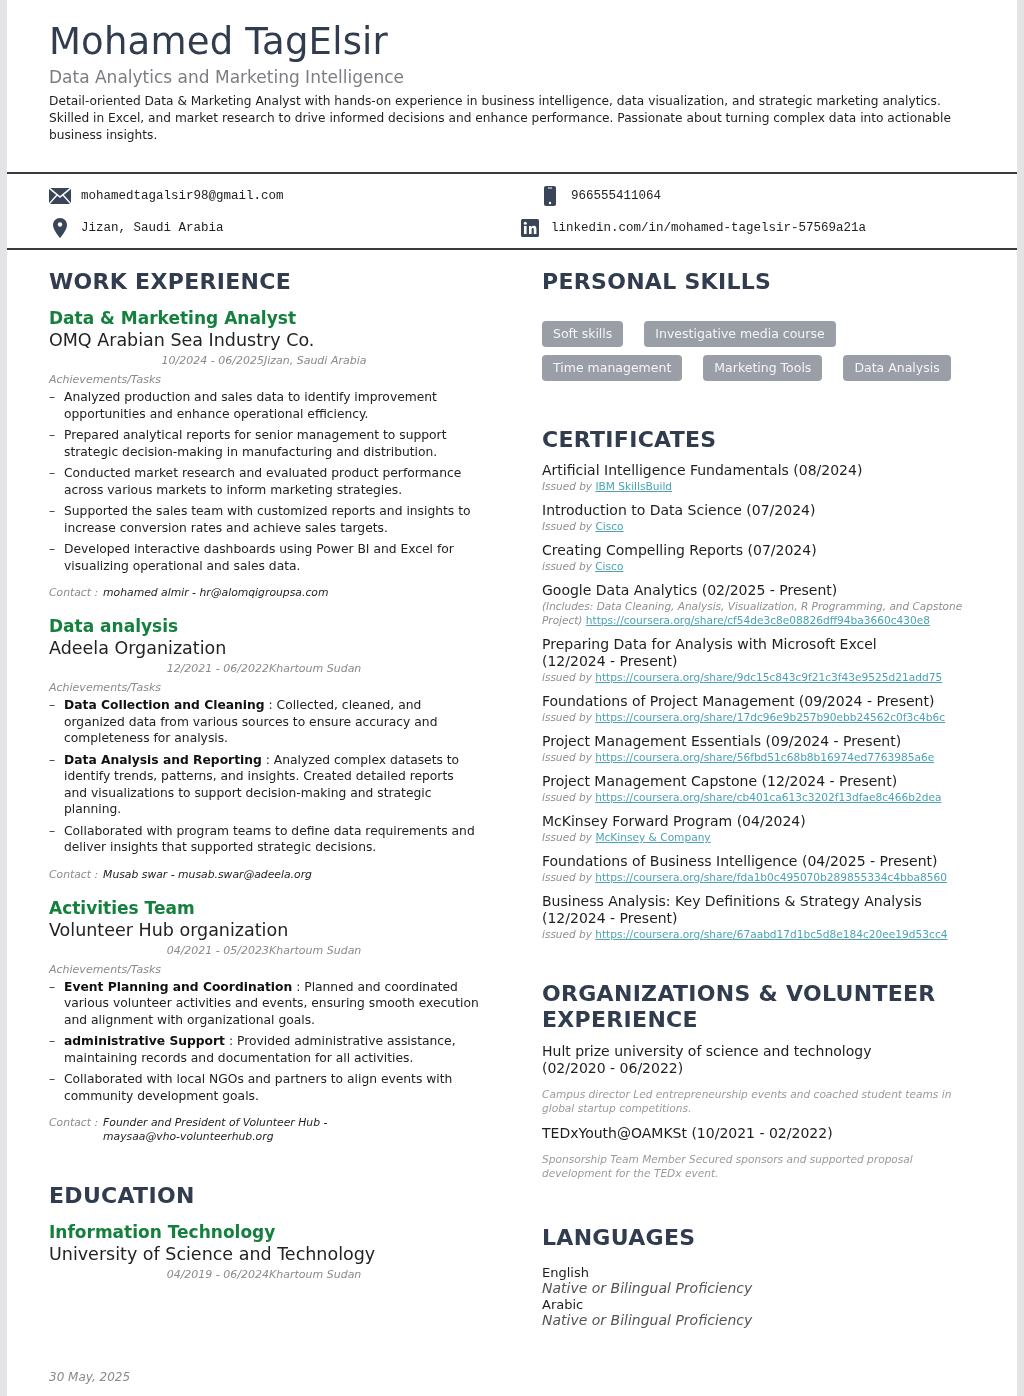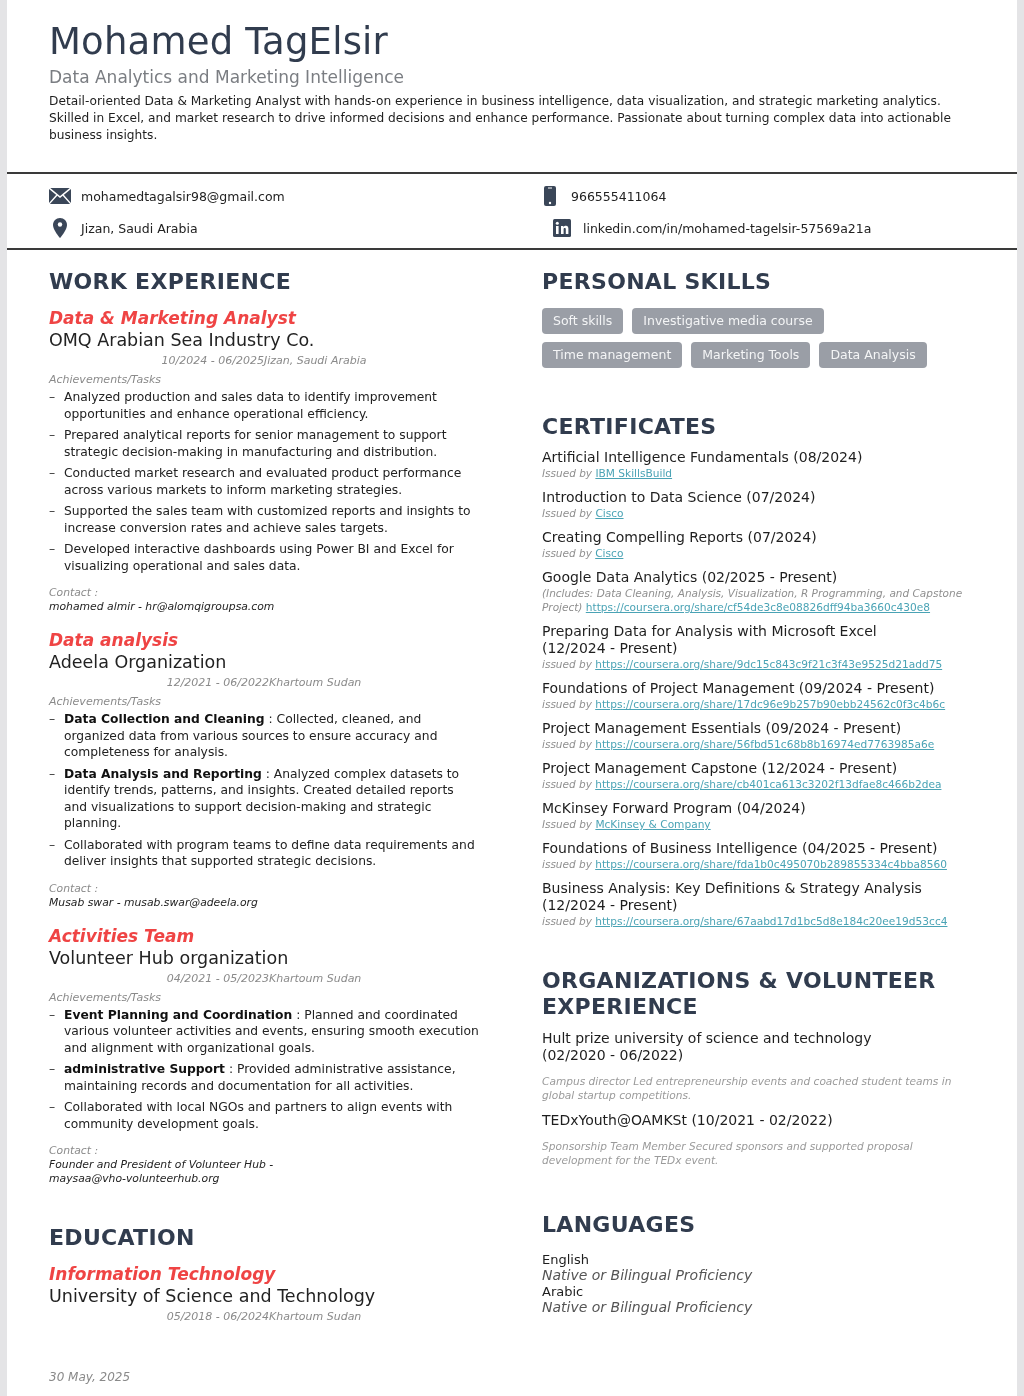--- a/index.html
+++ b/index.html
@@ -16,7 +16,7 @@
 
   .rule { position: absolute; left: 0; width: 1010px; height: 2px; background: #3a3a3a; }
   .contacts { position: absolute; left: 0; top: 174px; width: 1010px; height: 74px; }
-  .contact { position: absolute; display: flex; align-items: center; font-size: 12.5px; color: #222; }
+  .contact { position: absolute; display: flex; align-items: center; font-size: 12.5px; color: #222; font-family: Liberation Mono, monospace; }
   .contact .ic { width: 22px; height: 20px; margin-right: 10px; display: flex; align-items: center; justify-content: center; }
 
   .col-left { position: absolute; left: 42px; top: 268px; width: 430px; }

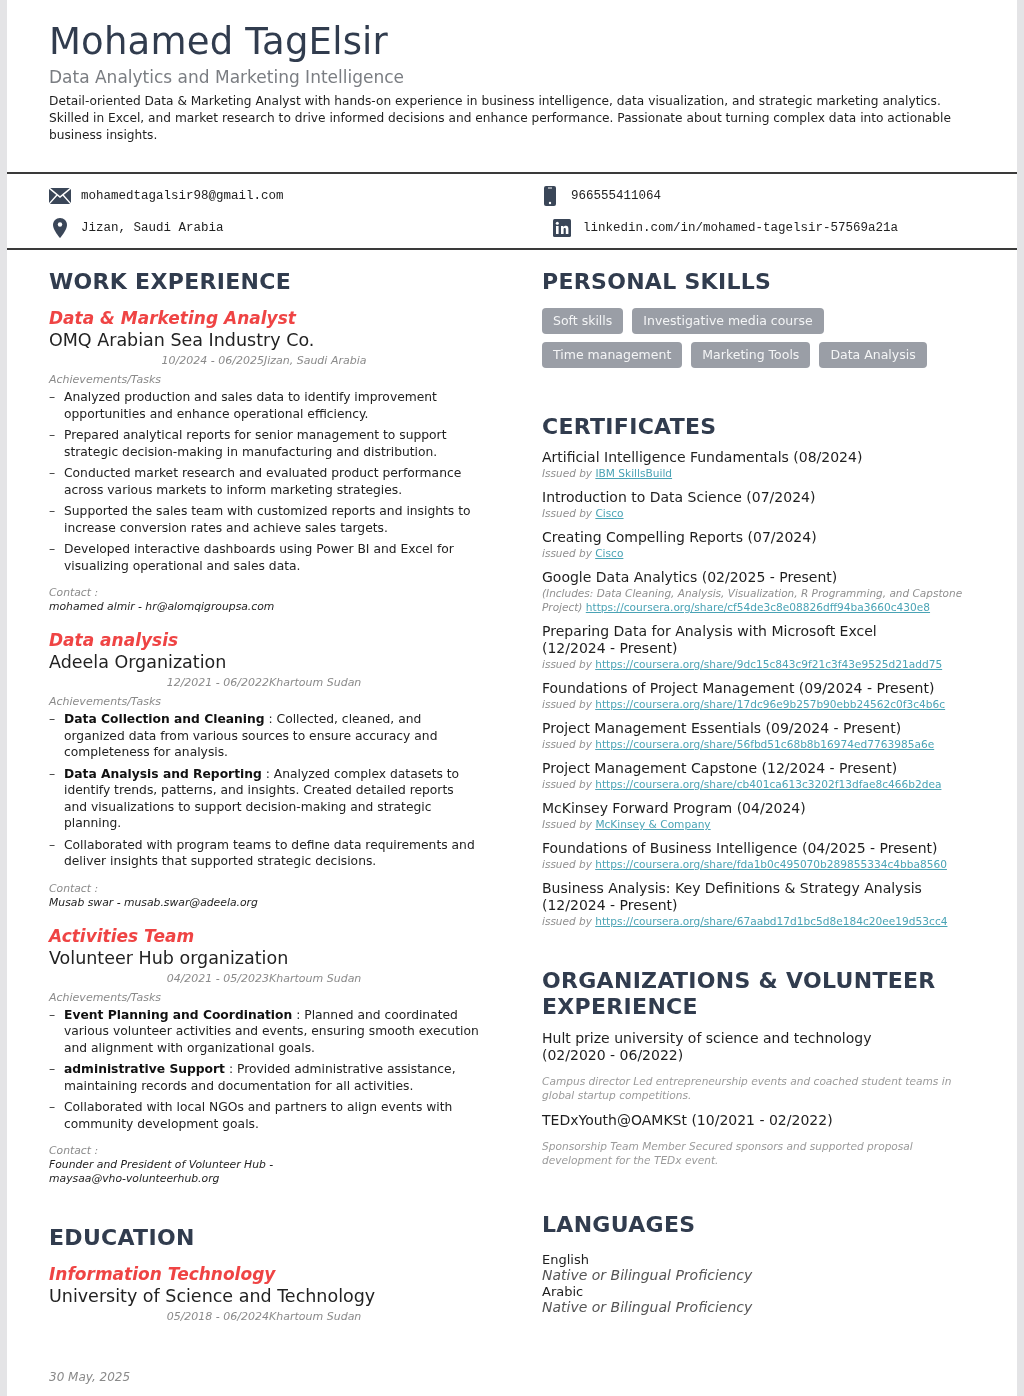--- a/index.html
+++ b/index.html
@@ -98,7 +98,7 @@
       </span>
       <span>966555411064</span>
     </div>
-    <div class="contact" style="left:544px; top:44px;">
+    <div class="contact" style="left:512px; top:44px;">
       <span class="ic">
         <svg width="18" height="18" viewBox="0 0 18 18">
             <rect x="0" y="0" width="18" height="18" rx="1.5" fill="#3a4658"></rect>

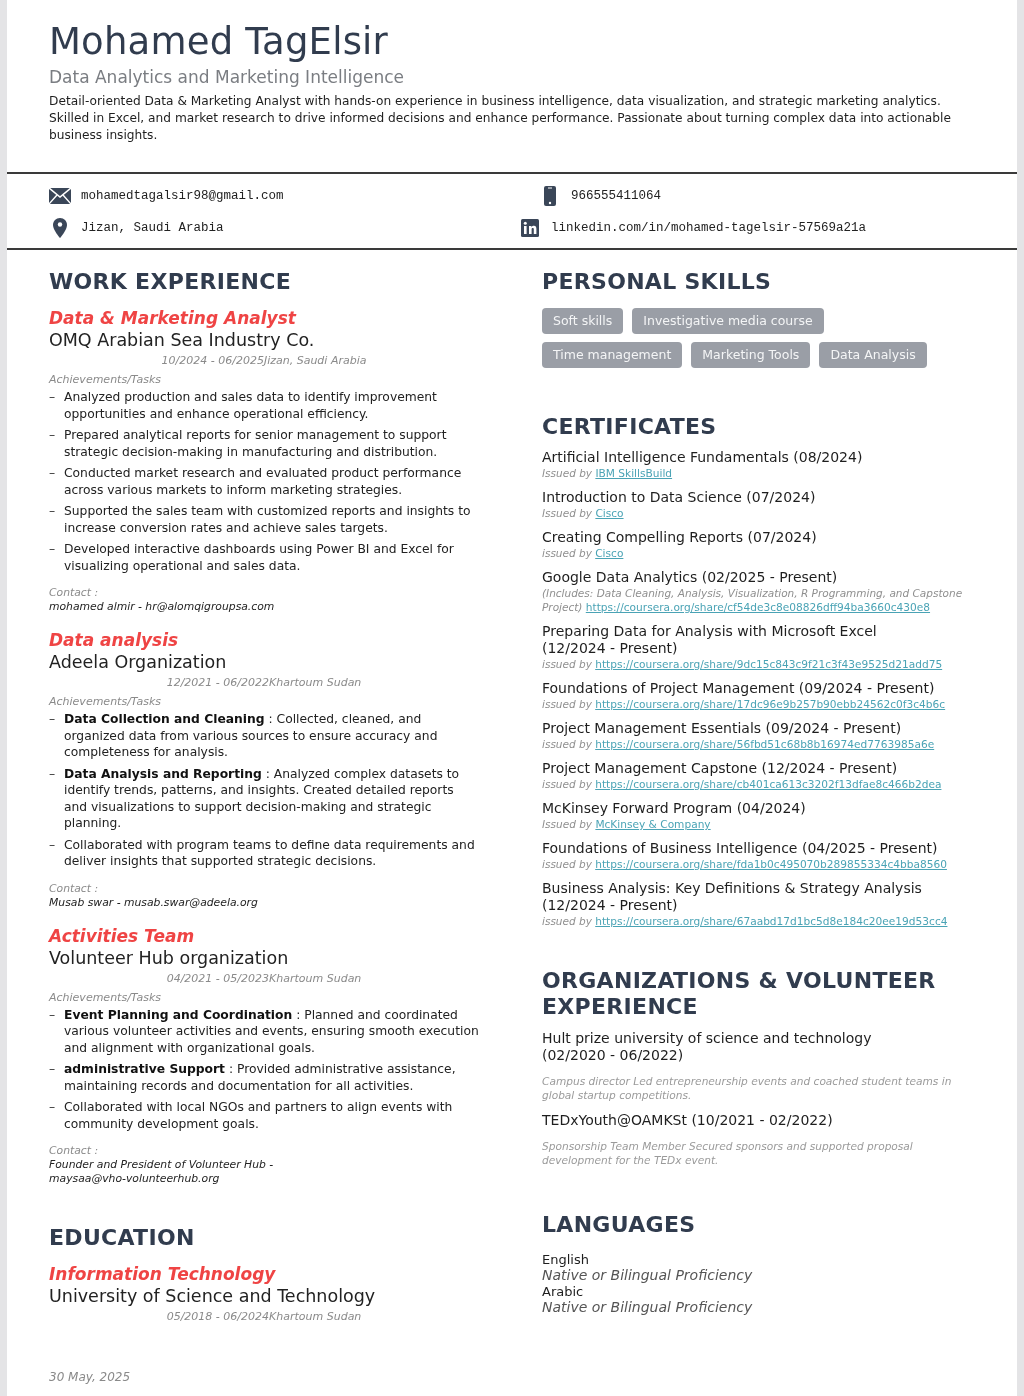--- a/index.html
+++ b/index.html
@@ -24,7 +24,7 @@
 
   .section-title { font-size: 22px; font-weight: 700; color: #313c4e; letter-spacing: 0.3px; line-height: 28px; }
   .job { margin-top: 8px; }
-  .job-title { font-size: 17px; font-weight: 700; color: #ef4444; line-height: 21px; font-style: italic; }
+  .job-title { font-size: 17px; font-weight: 700; color: #15803d; line-height: 21px; }
   .job-org { font-size: 17.5px; color: #222; line-height: 22px; }
   .meta-row { display: flex; justify-content: center; font-size: 11px; font-style: italic; color: #8a8a8a; margin-top: 2px; line-height: 15px; }
   .tasks-label { font-size: 11px; font-style: italic; color: #8a8a8a; margin-top: 4px; line-height: 15px; }

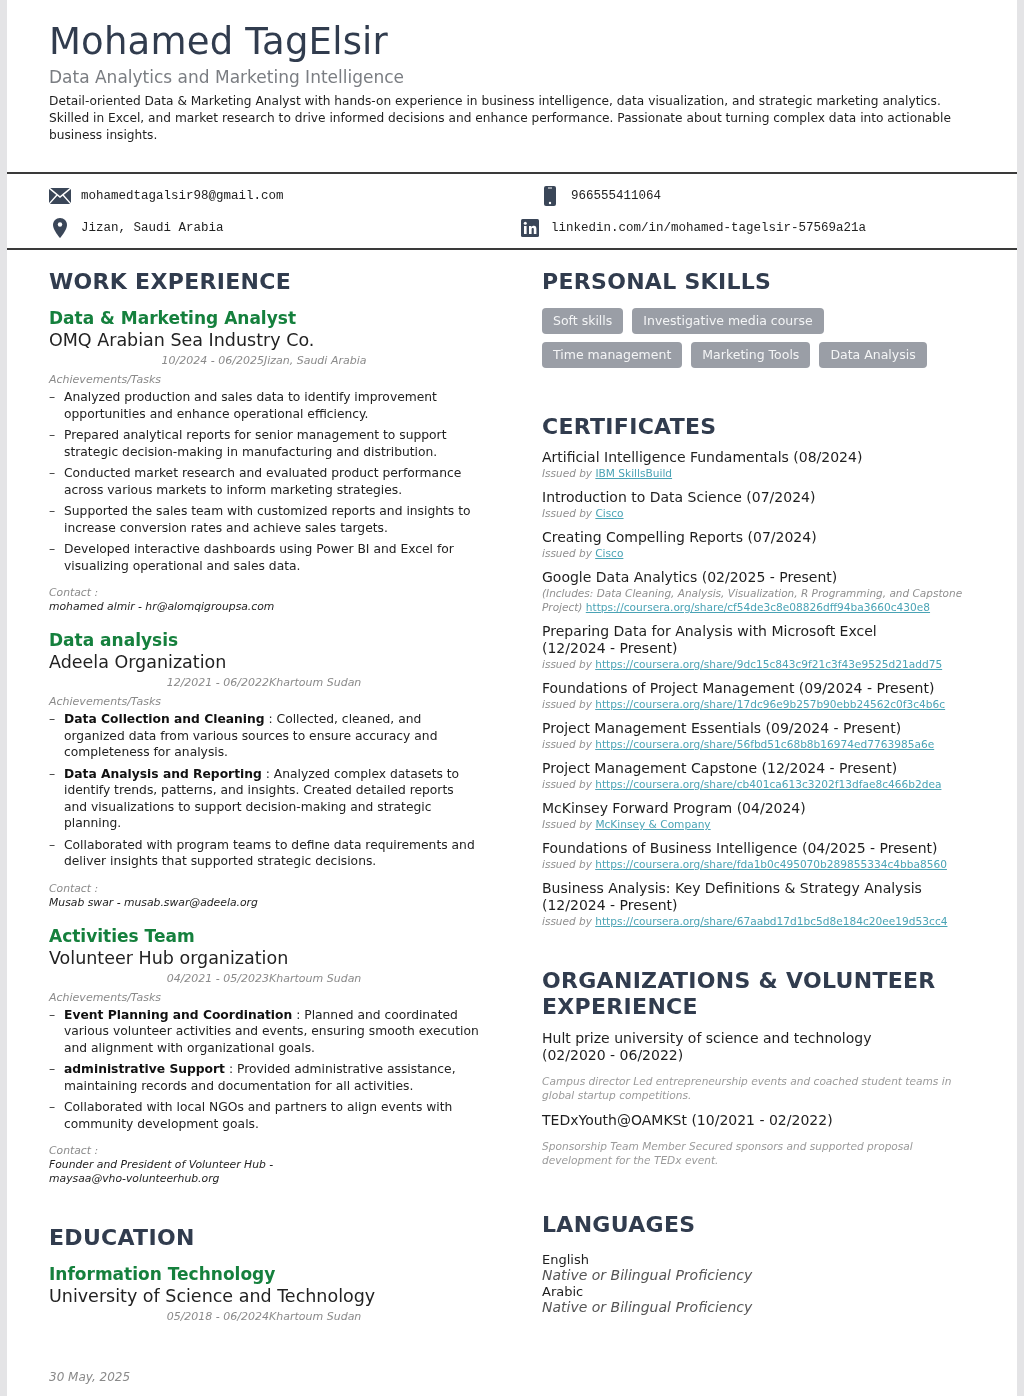--- a/index.html
+++ b/index.html
@@ -36,7 +36,7 @@
   .contact-line .lbl { color: #8a8a8a; margin-right: 5px; white-space: nowrap; }
   .contact-line .val { color: #222; }
 
-  .skills { display: flex; flex-wrap: wrap; gap: 8px 9px; margin-top: 12px; width: 420px; }
+  .skills { display: flex; flex-wrap: wrap; gap: 8px 21px; margin-top: 25px; width: 420px; }
   .skill { background: #9a9ea6; color: #f4f5f6; font-size: 12.5px; padding: 4px 11px; border-radius: 4px; line-height: 18px; }
 
   .cert { margin-top: 9px; }

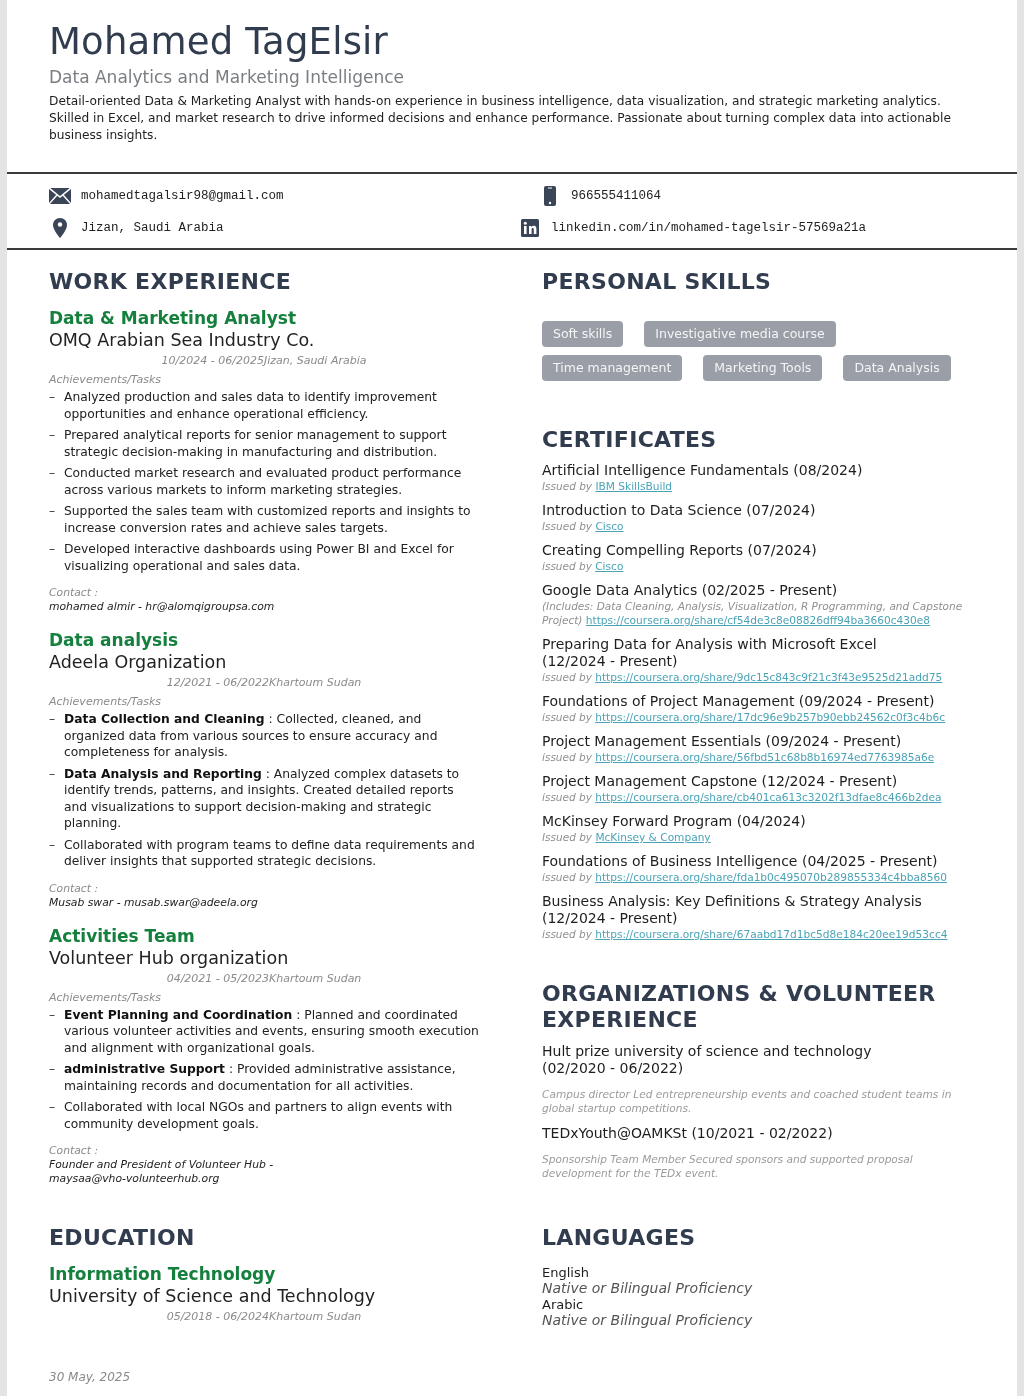--- a/index.html
+++ b/index.html
@@ -32,7 +32,7 @@
   .tasks li { position: relative; padding-left: 15px; font-size: 12.3px; line-height: 16.5px; color: #222; margin-bottom: 5px; }
   .tasks li::before { content: "–"; position: absolute; left: 0; top: 0; color: #333; }
   .tasks li b { font-weight: 700; color: #111; }
-  .contact-line { display: flex; font-size: 10.8px; font-style: italic; margin-top: 12px; line-height: 14px; flex-direction: column; }
+  .contact-line { display: flex; font-size: 10.8px; font-style: italic; margin-top: 12px; line-height: 14px; }
   .contact-line .lbl { color: #8a8a8a; margin-right: 5px; white-space: nowrap; }
   .contact-line .val { color: #222; }
 

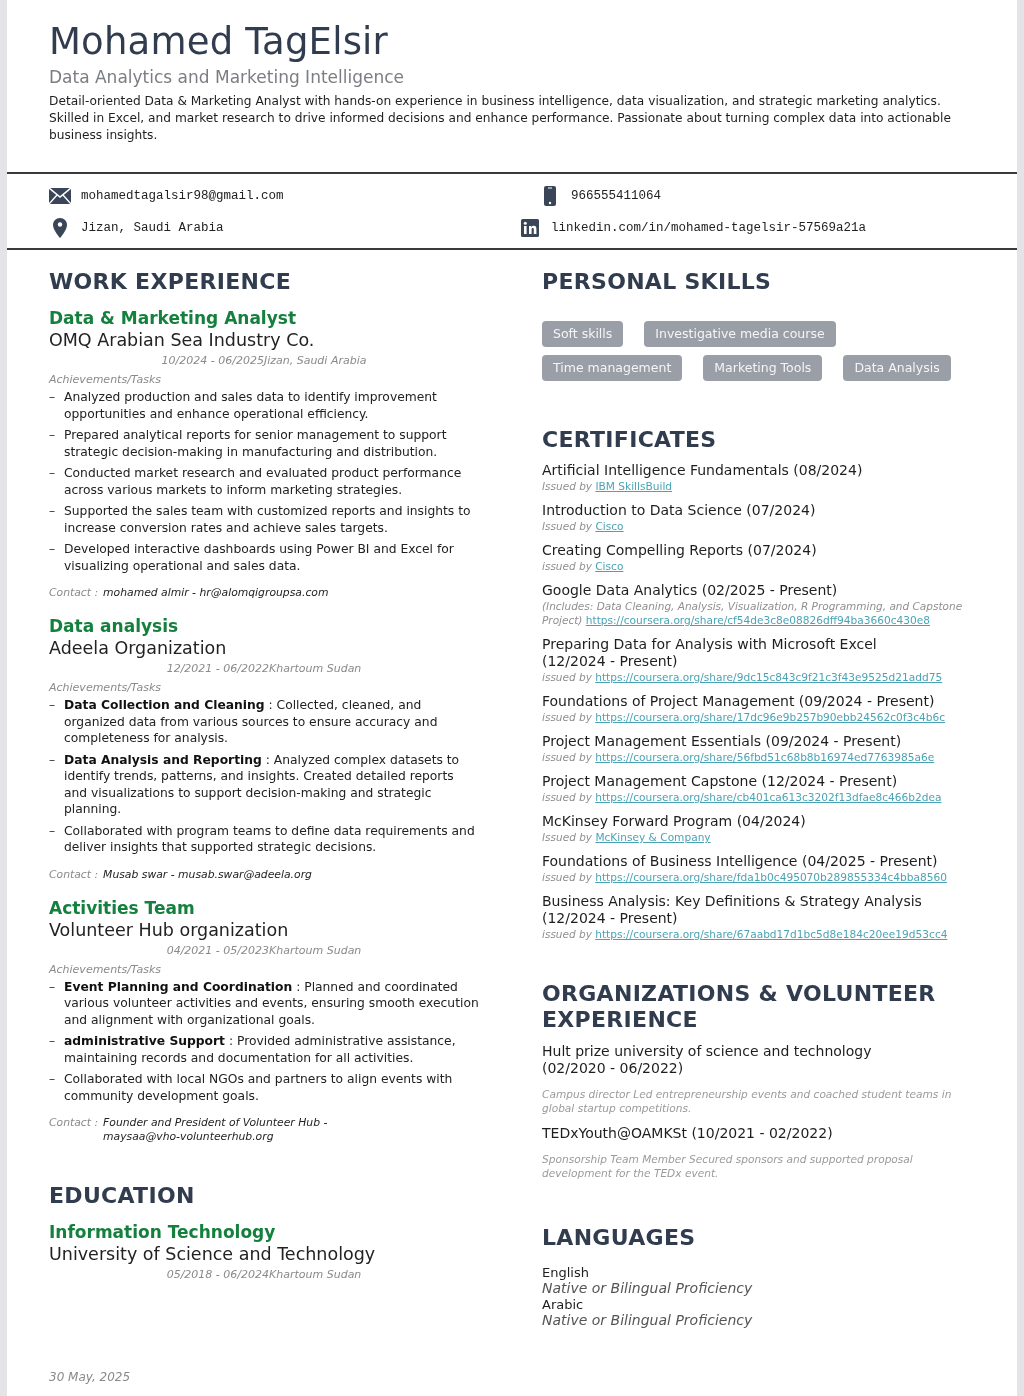--- a/index.html
+++ b/index.html
@@ -180,7 +180,7 @@
       <div class="job-title">Information Technology</div>
       <div class="job-org">University of Science and Technology</div>
       <div class="meta-row">
-        <span>05/2018 - 06/2024</span>
+        <span>04/2019 - 06/2024</span>
         <span>Khartoum Sudan</span>
       </div>
     </div>

